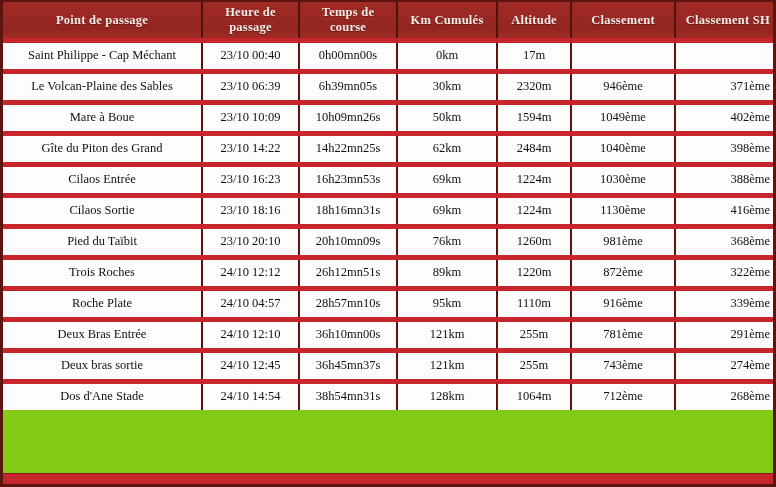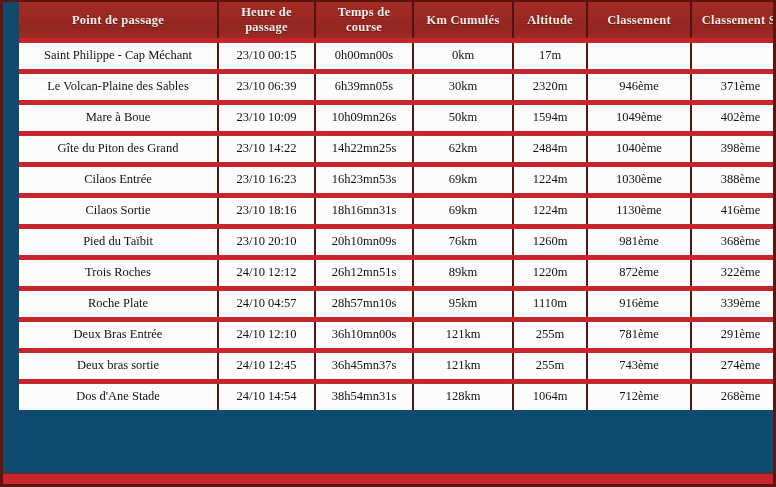--- a/index.html
+++ b/index.html
@@ -20,13 +20,12 @@
     width: 776px;
     height: 487px;
     box-sizing: border-box;
-    background: #0c4a6e;
+    background: #84cc16;
     border-left: 3px solid #5d1410;
     border-right: 3px solid #5d1410;
     border-top: 2px solid #5d1410;
     border-bottom: 3px solid #5d1410;
     overflow: hidden;
-    padding-left: 16px;
   }
 
   

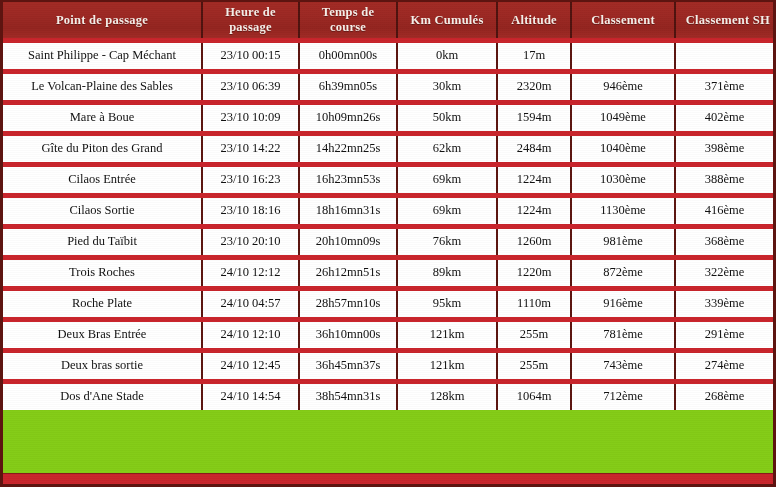--- a/index.html
+++ b/index.html
@@ -158,7 +158,7 @@
             <span class="cell-text">Saint Philippe - Cap Méchant</span>
           </td>
           <td>
-            <span class="cell-text">23/10 00:15</span>
+            <span class="cell-text">23/10 00:40</span>
           </td>
           <td>
             <span class="cell-text">0h00mn00s</span>

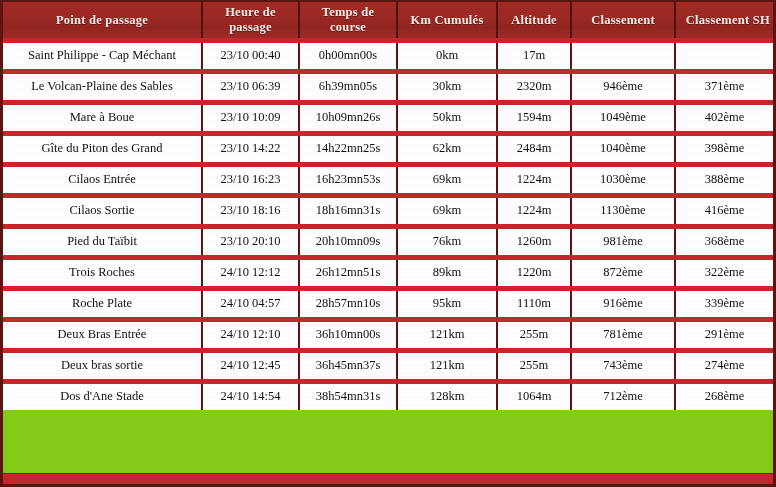--- a/index.html
+++ b/index.html
@@ -97,7 +97,7 @@
     position: relative;
   }
   tbody td:first-child { border-left: none; margin-left: 46px; }
-  tbody td:last-child  { border-right: none; }
+  tbody td:last-child  { border-right: none; text-align: right; }
 
   
   tbody tr.data-row td::before {

